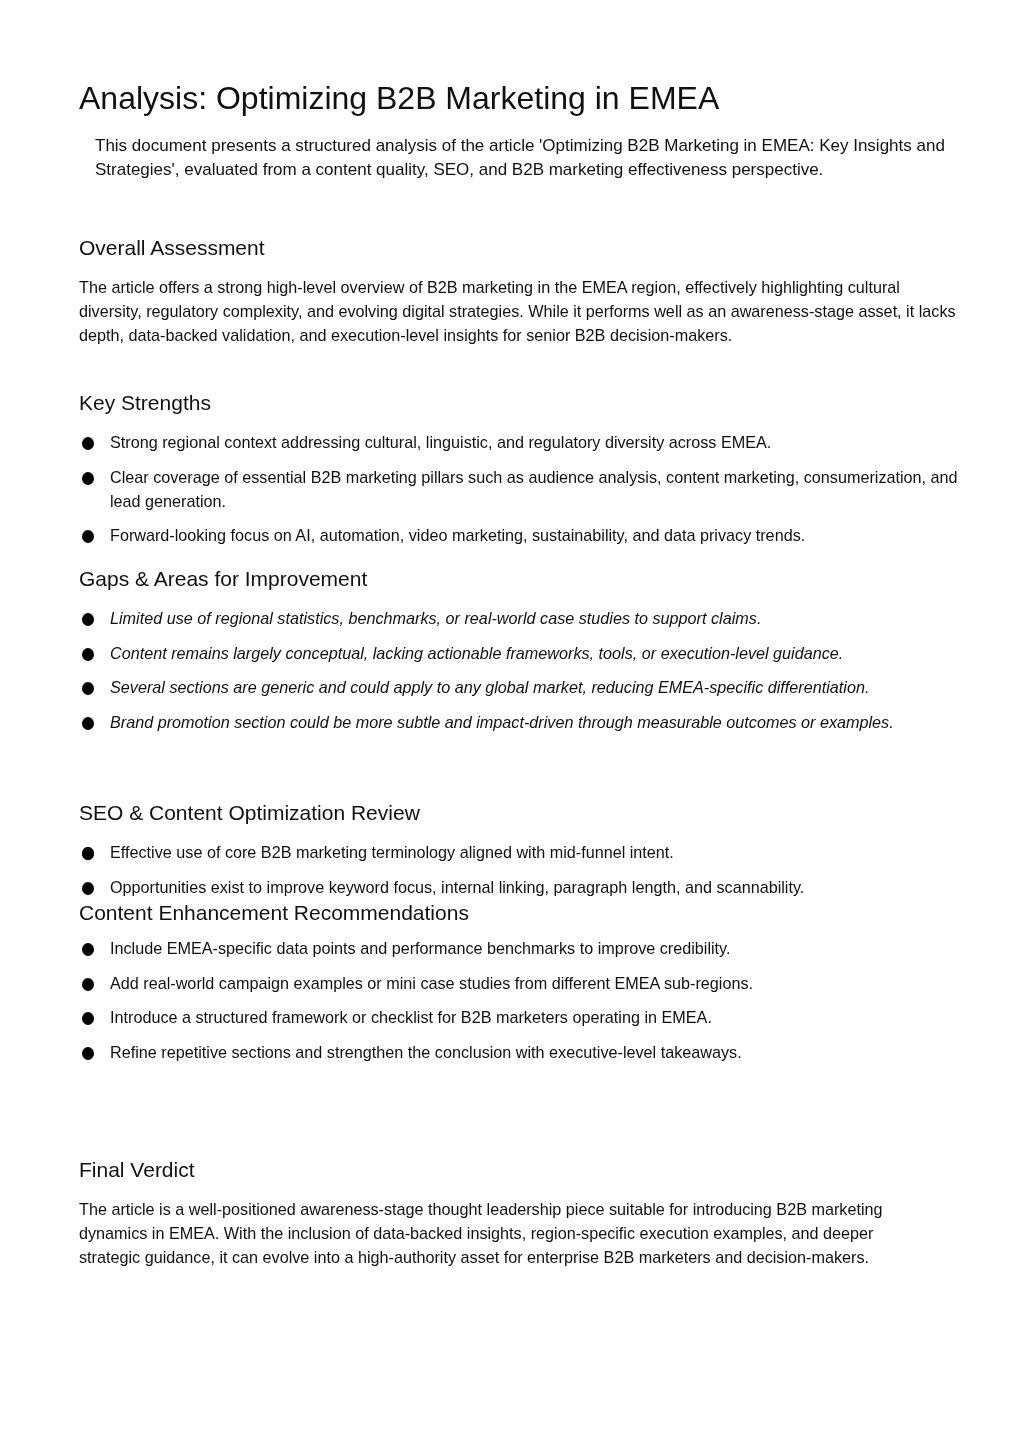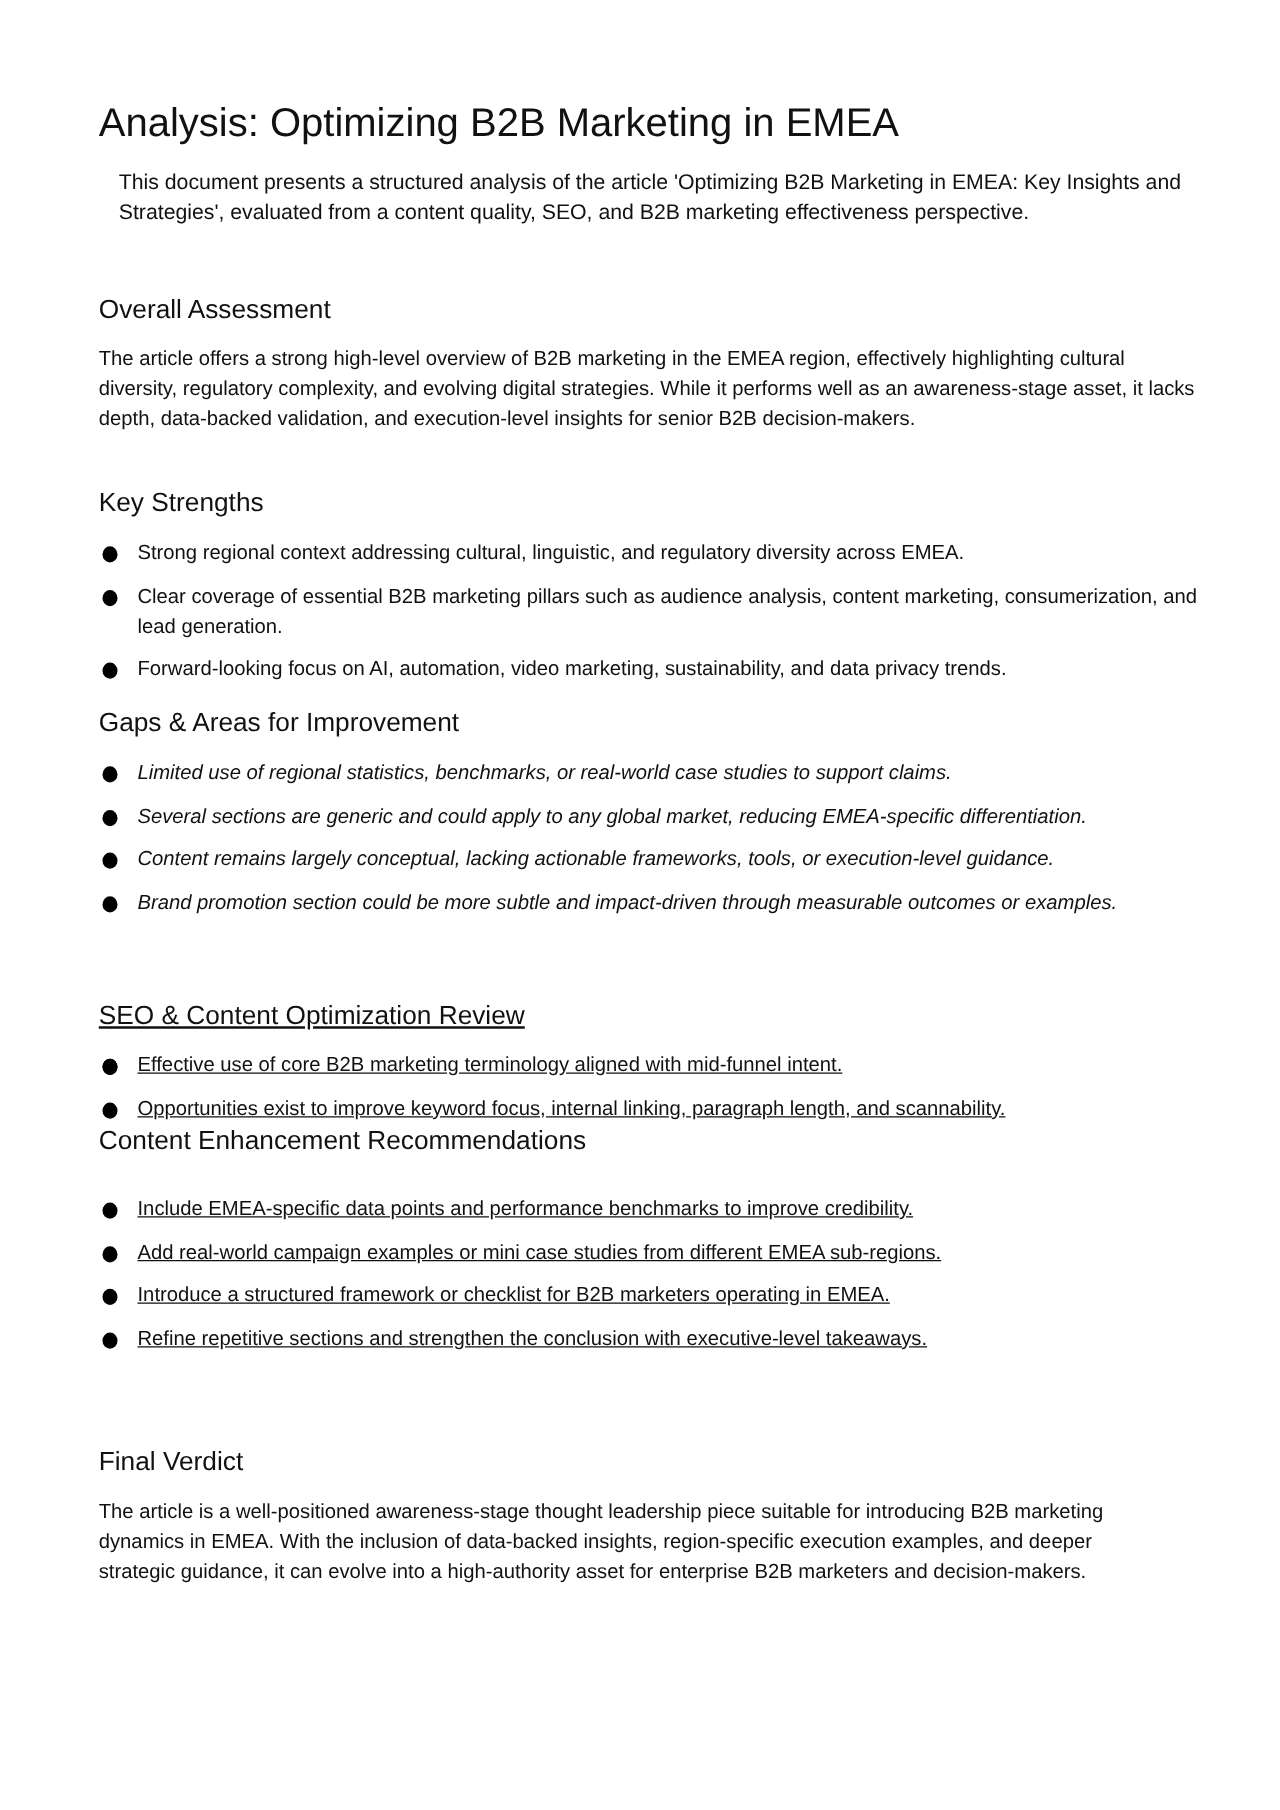--- a/index.html
+++ b/index.html
@@ -61,8 +61,8 @@
     <h2>Gaps &amp; Areas for Improvement</h2>
     <ul style="margin-top:14px;font-style:italic;">
       <li><span class="bullet"></span><span>Limited use of regional statistics, benchmarks, or real-world case studies to support claims.</span></li>
+      <li><span class="bullet"></span><span>Content remains largely conceptual, lacking actionable frameworks, tools, or execution-level guidance.</span></li>
       <li style="padding-right:80px;"><span class="bullet"></span><span>Several sections are generic and could apply to any global market, reducing EMEA-specific differentiation.</span></li>
-      <li><span class="bullet"></span><span>Content remains largely conceptual, lacking actionable frameworks, tools, or execution-level guidance.</span></li>
       <li style="padding-right:40px;"><span class="bullet"></span><span>Brand promotion section could be more subtle and impact-driven through measurable outcomes or examples.</span></li>
     </ul>
   </div>

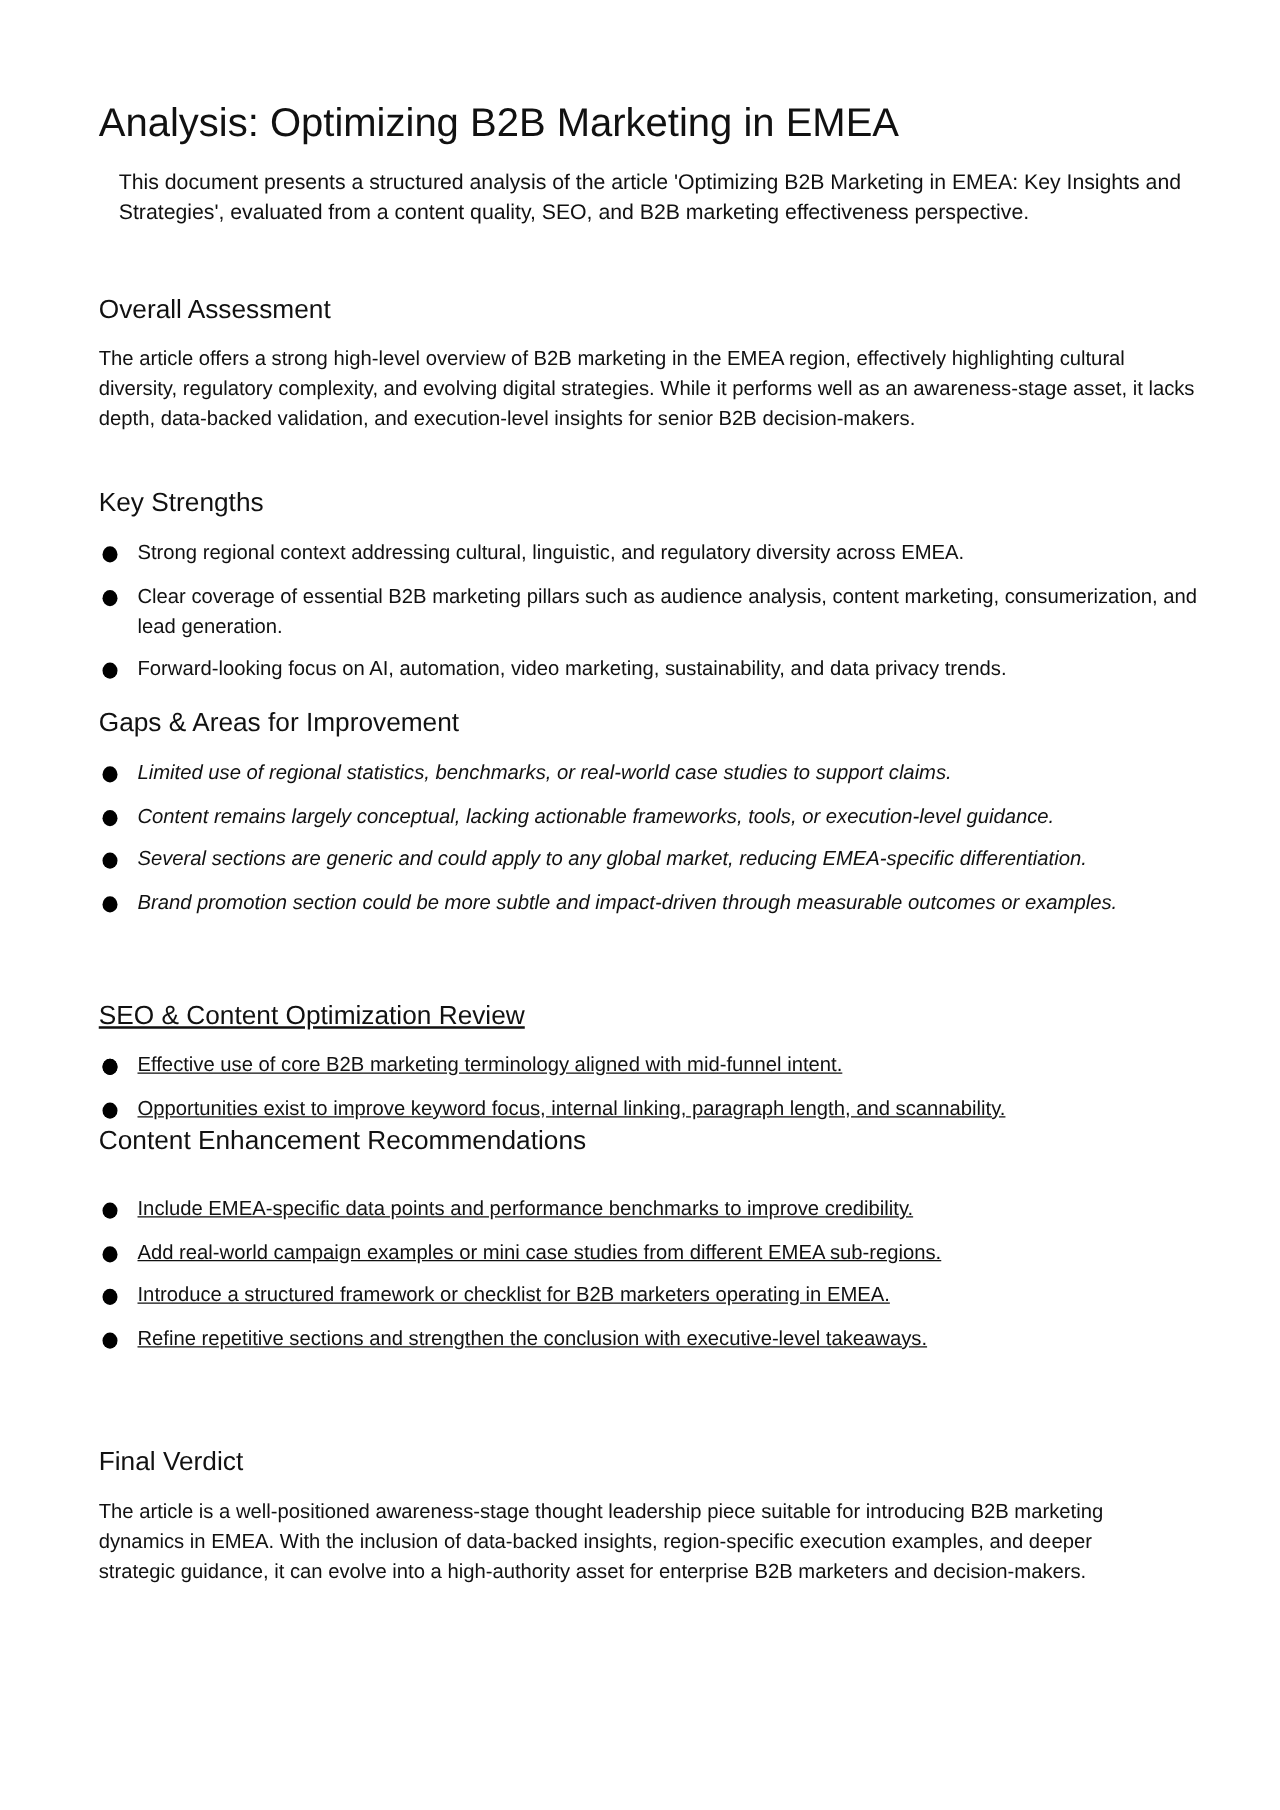--- a/index.html
+++ b/index.html
@@ -67,7 +67,7 @@
     </ul>
   </div>
 
-  <div class="section" style="top:800px;text-decoration:underline;">
+  <div class="section" style="top:800px;">
     <h2>SEO &amp; Content Optimization Review</h2>
     <ul style="margin-top:14px;">
       <li><span class="bullet"></span></li>

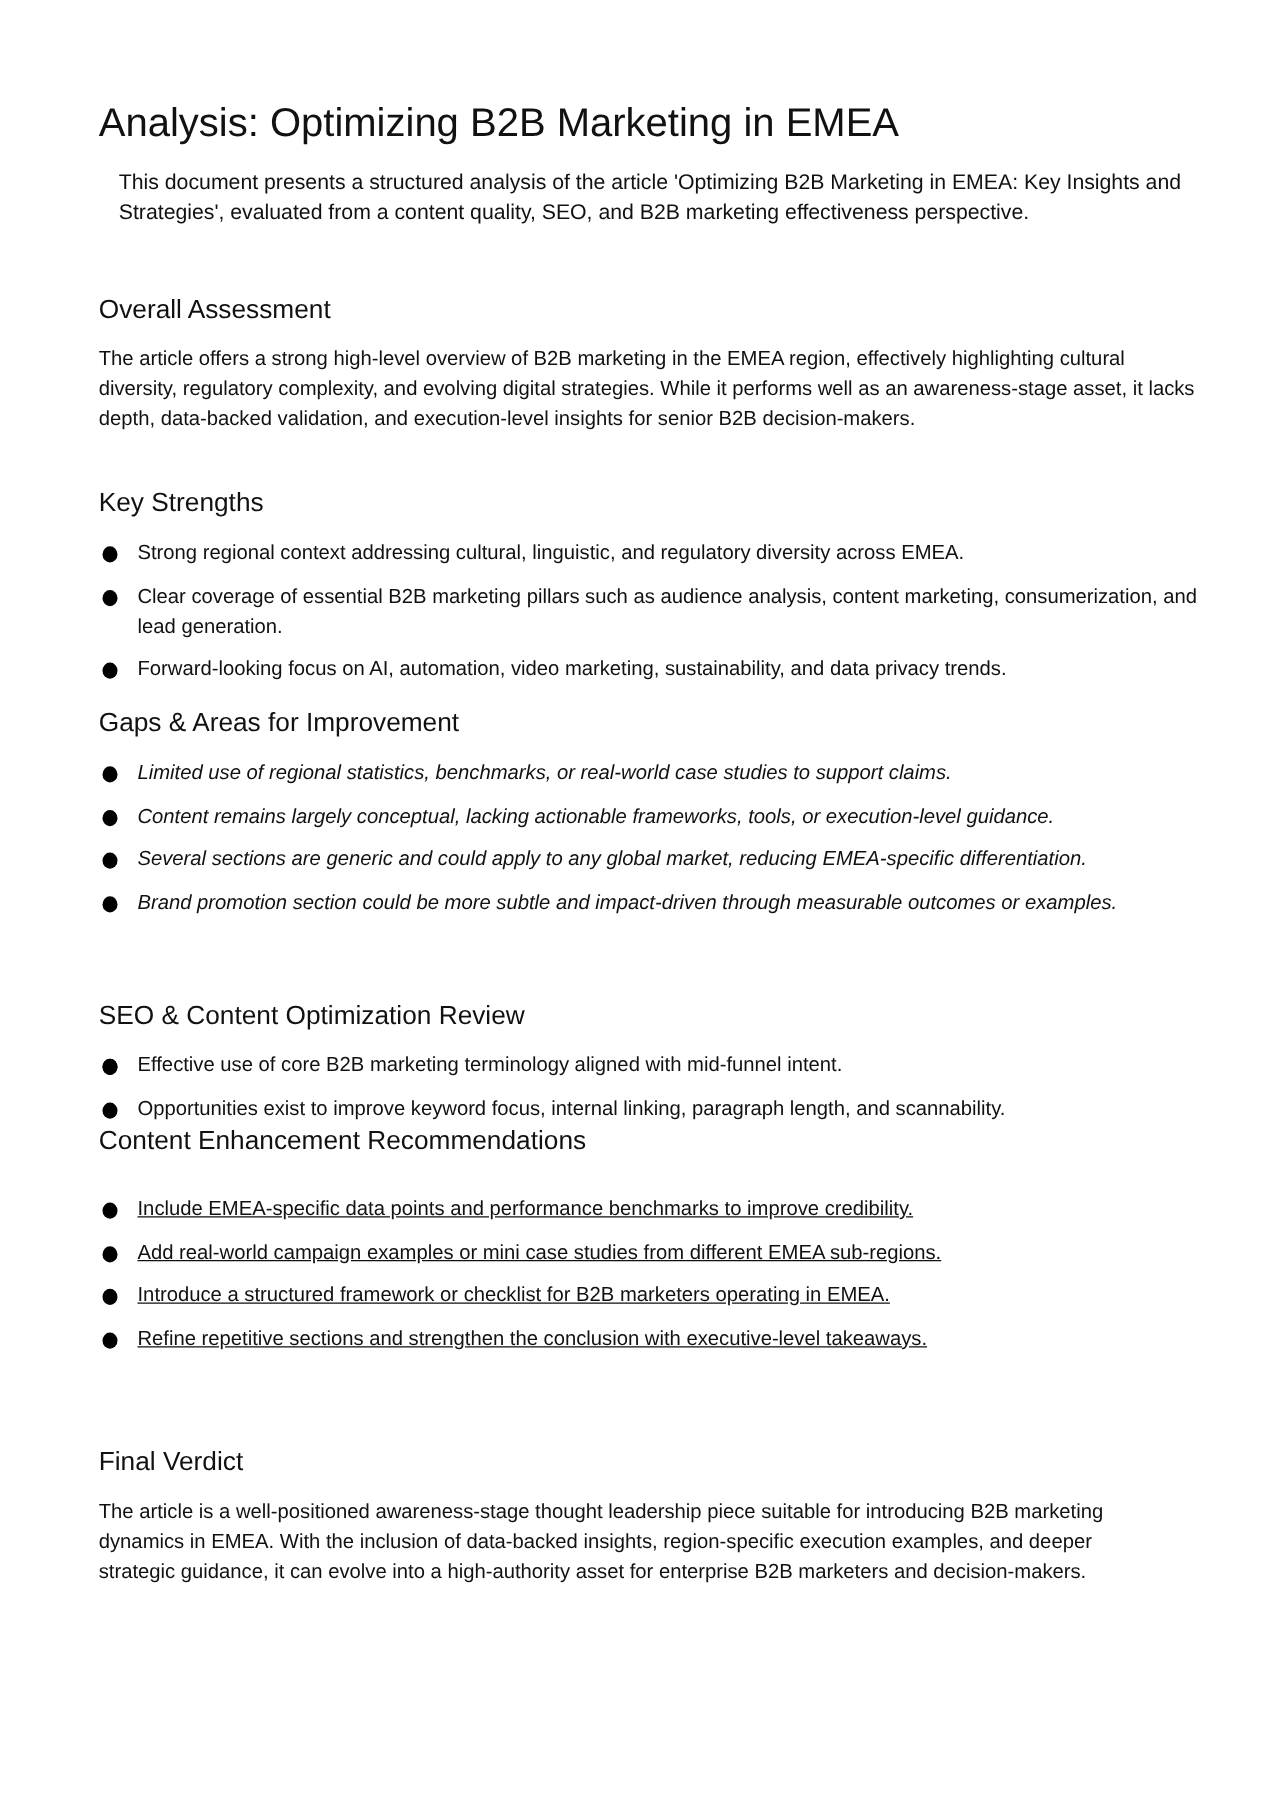--- a/index.html
+++ b/index.html
@@ -78,7 +78,7 @@
 
   <div class="section" style="top:900px;">
     <h2>Content Enhancement Recommendations</h2>
-    <ul style="margin-top:29px;text-decoration:underline;">
+    <ul style="margin-top:10px;">
       <li><span class="bullet"></span><span>Include EMEA-specific data points and performance benchmarks to improve credibility.</span></li>
       <li><span class="bullet"></span><span>Add real-world campaign examples or mini case studies from different EMEA sub-regions.</span></li>
       <li><span class="bullet"></span><span>Introduce a structured framework or checklist for B2B marketers operating in EMEA.</span></li>

